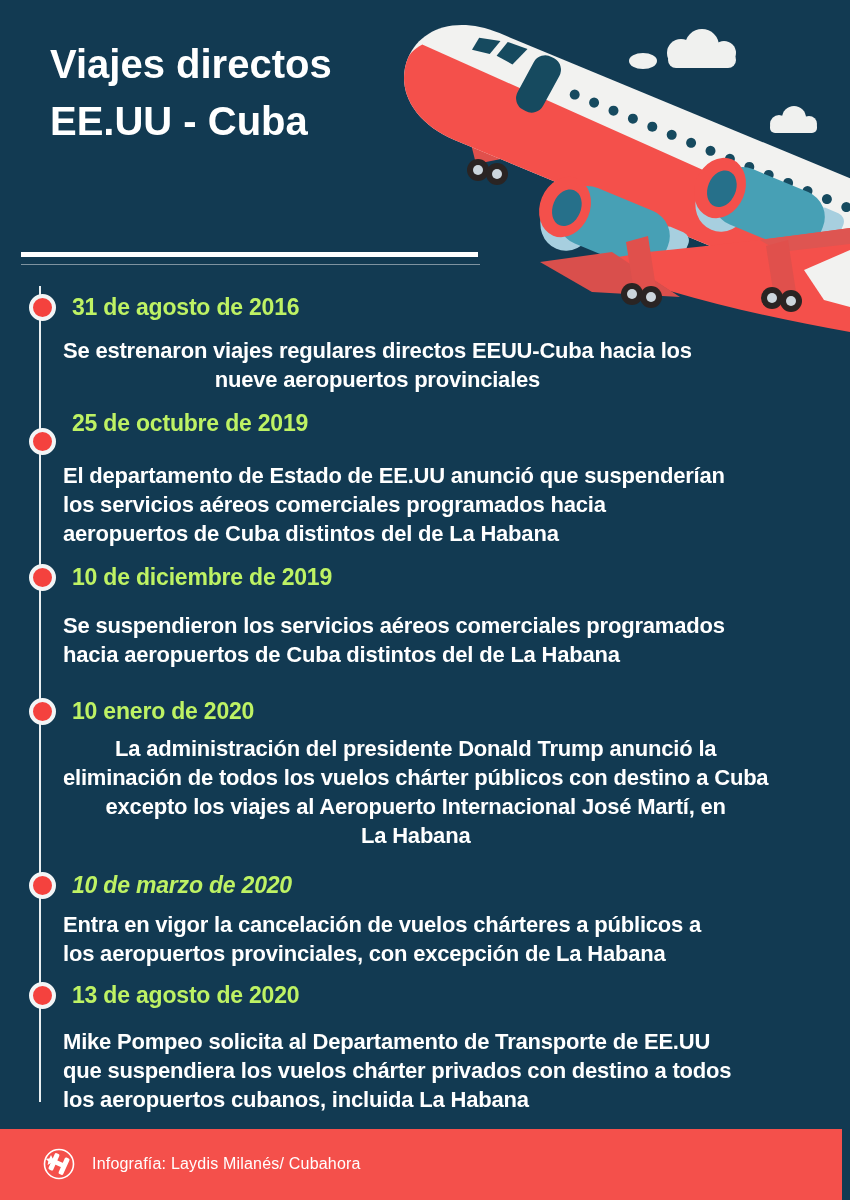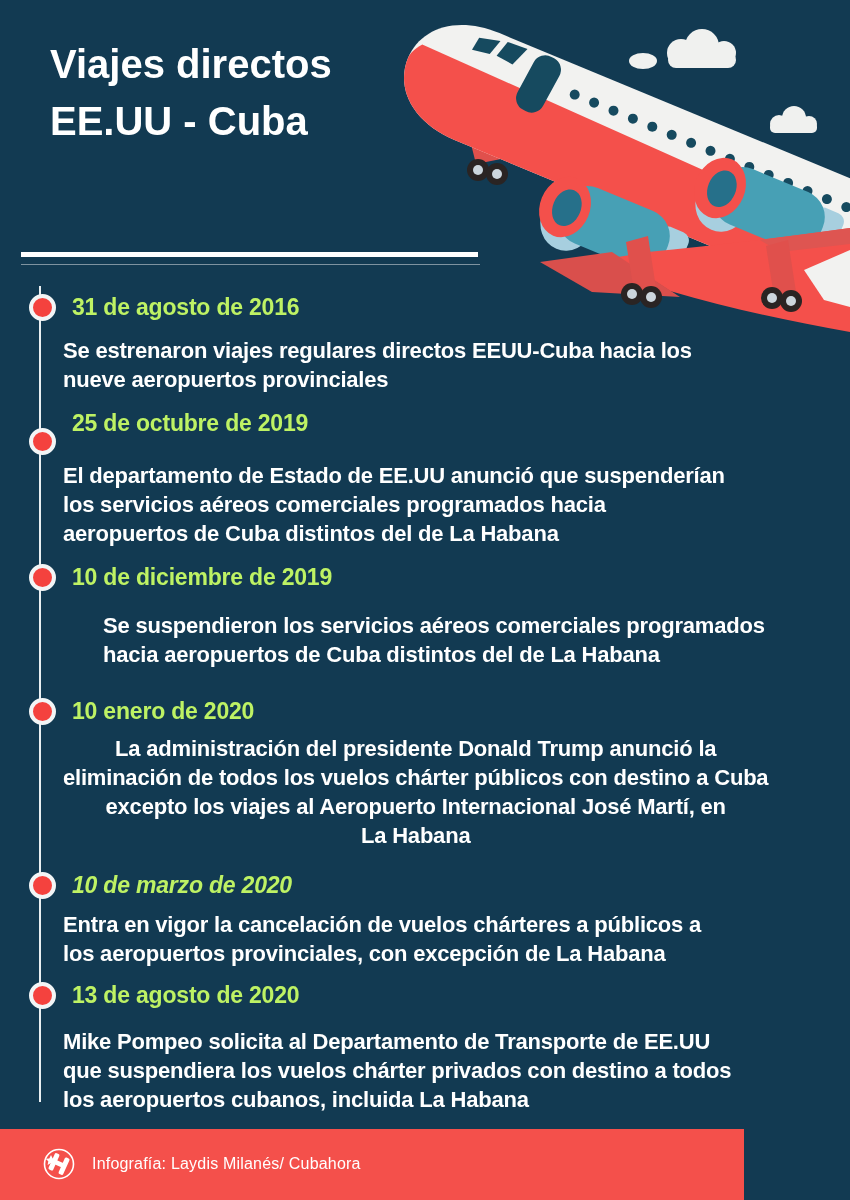--- a/index.html
+++ b/index.html
@@ -151,7 +151,7 @@
   <div id="timeline-items">
       <div class="tl-dot" style="top: 293.5px;"></div>
       <div class="tl-date" style="top: 293px;">31 de agosto de 2016</div>
-      <div class="tl-text" style="top: 336px;">Se estrenaron viajes regulares directos EEUU-Cuba hacia los
+      <div class="tl-text" style="top: 336px; text-align: center;">Se estrenaron viajes regulares directos EEUU-Cuba hacia los
 nueve aeropuertos provinciales</div>
       <div class="tl-dot" style="top: 427.5px;"></div>
       <div class="tl-date" style="top: 409px; text-align: right;">25 de octubre de 2019</div>

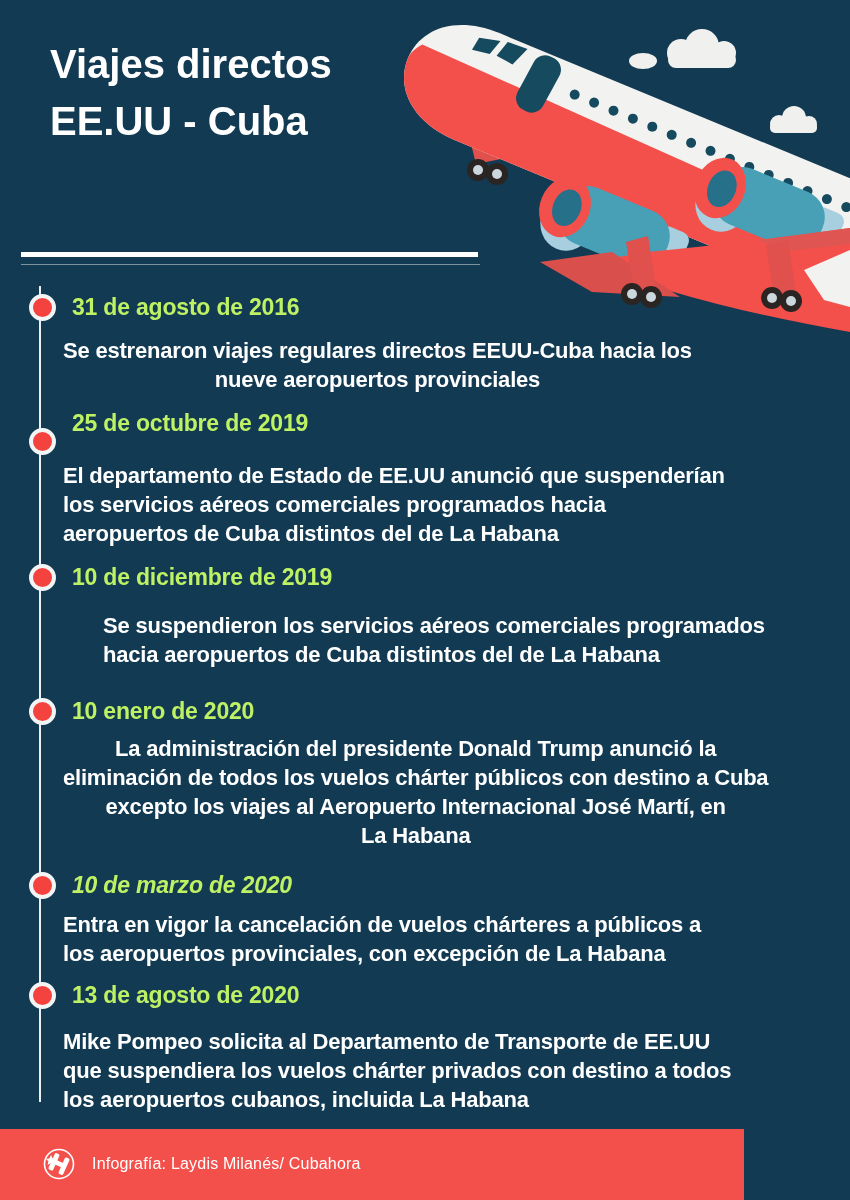--- a/index.html
+++ b/index.html
@@ -160,7 +160,7 @@
 aeropuertos de Cuba distintos del de La Habana</div>
       <div class="tl-dot" style="top: 563.5px;"></div>
       <div class="tl-date" style="top: 563px;">10 de diciembre de 2019</div>
-      <div class="tl-text" style="top: 611px; margin-left: 40px;">Se suspendieron los servicios aéreos comerciales programados
+      <div class="tl-text" style="top: 611px;">Se suspendieron los servicios aéreos comerciales programados
 hacia aeropuertos de Cuba distintos del de La Habana</div>
       <div class="tl-dot" style="top: 697.5px;"></div>
       <div class="tl-date" style="top: 697px;">10 enero de 2020</div>

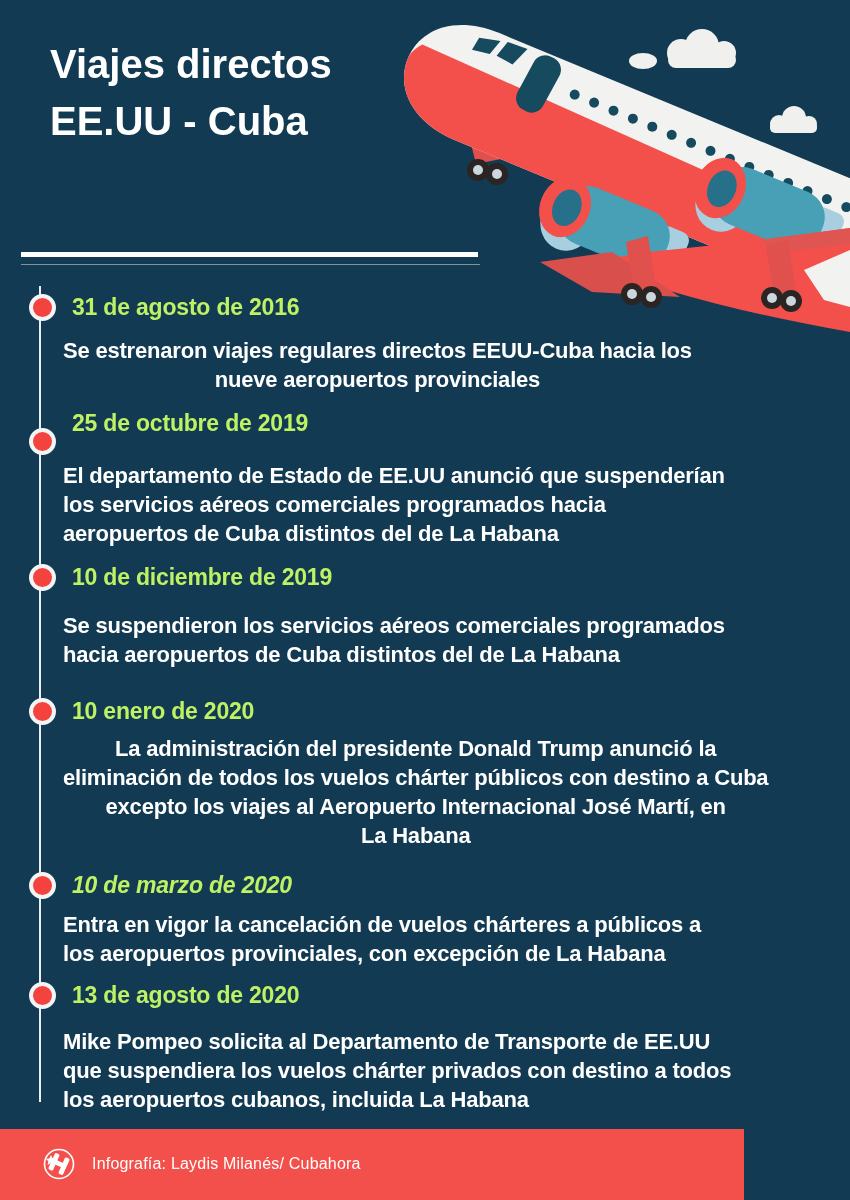--- a/index.html
+++ b/index.html
@@ -36,7 +36,7 @@
     line-height:29px;white-space:pre-line;letter-spacing:-0.2px;
   }
   .footer{
-    position:absolute;left:0;top:1129px;width:744px;height:71px;background:#f4504b;
+    position:absolute;left:0;top:1129px;width:842px;height:71px;background:#f4504b;
   }
   .footer-logo{position:absolute;left:40px;top:16px;}
   .footer-credit{

